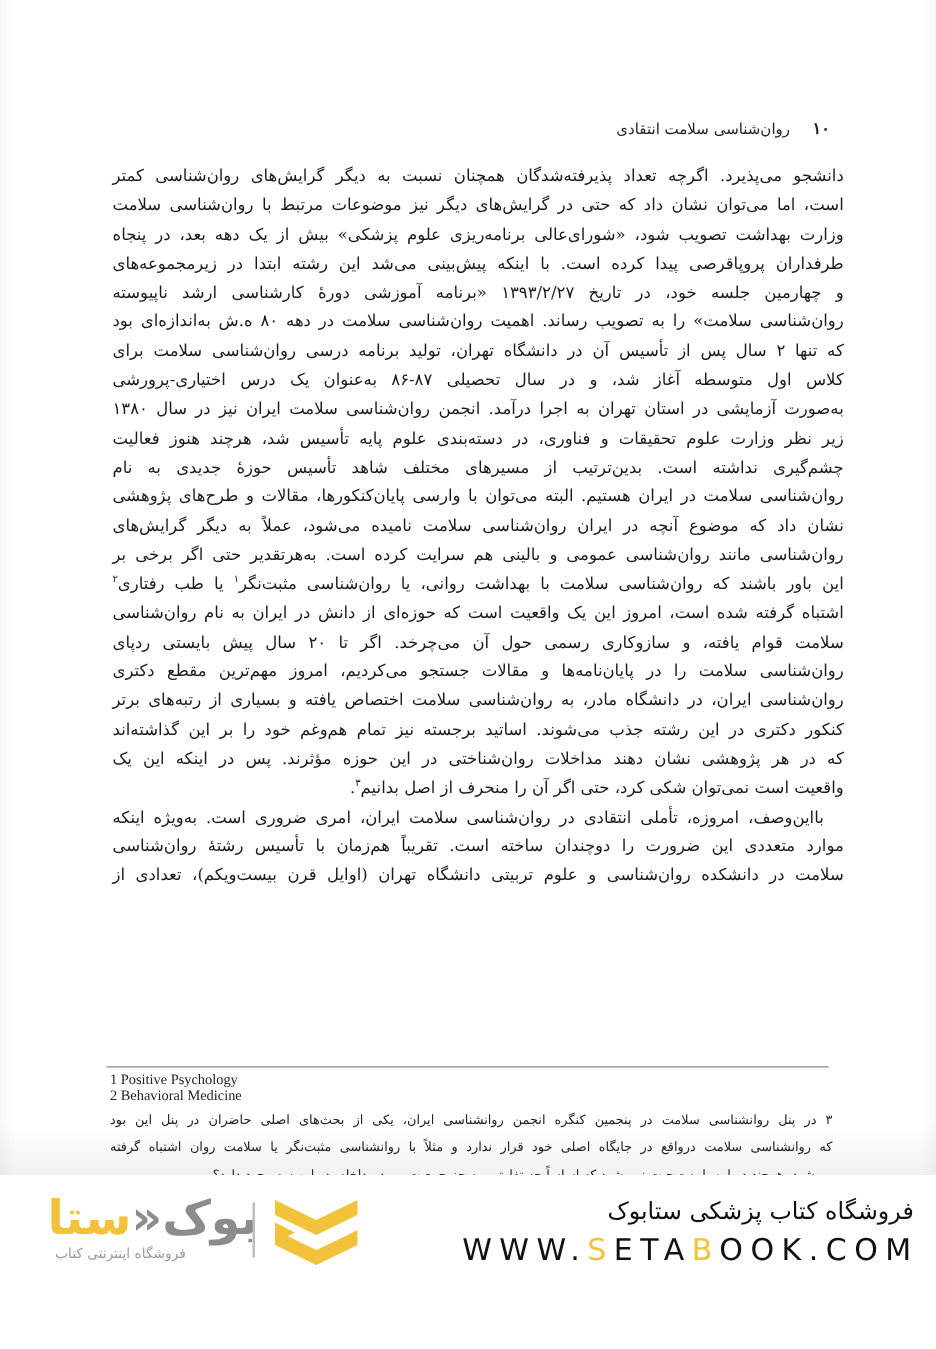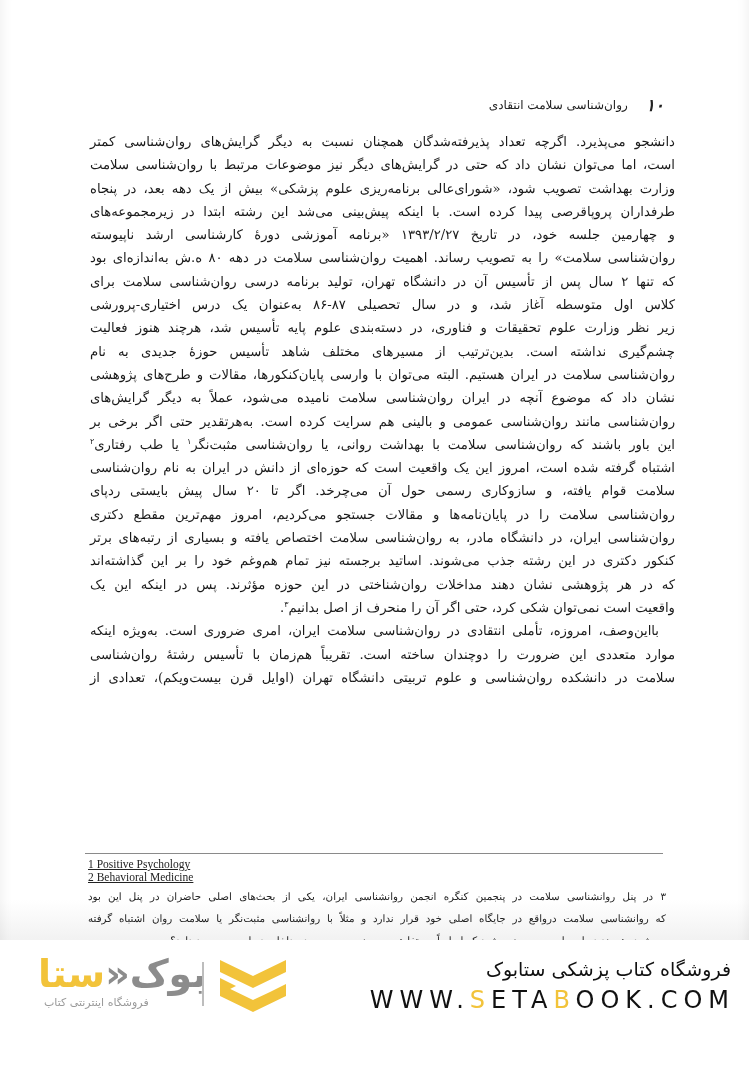--- a/index.html
+++ b/index.html
@@ -31,7 +31,7 @@
       font-size: 12px;
       color: #222;
     }
-    .running-header .page-num { font-weight: bold; font-size: 17px; font-style: italic; }
+    .running-header .page-num { font-weight: bold; font-size: 13px; }
     .body-text {
       position: absolute;
       top: 130px;

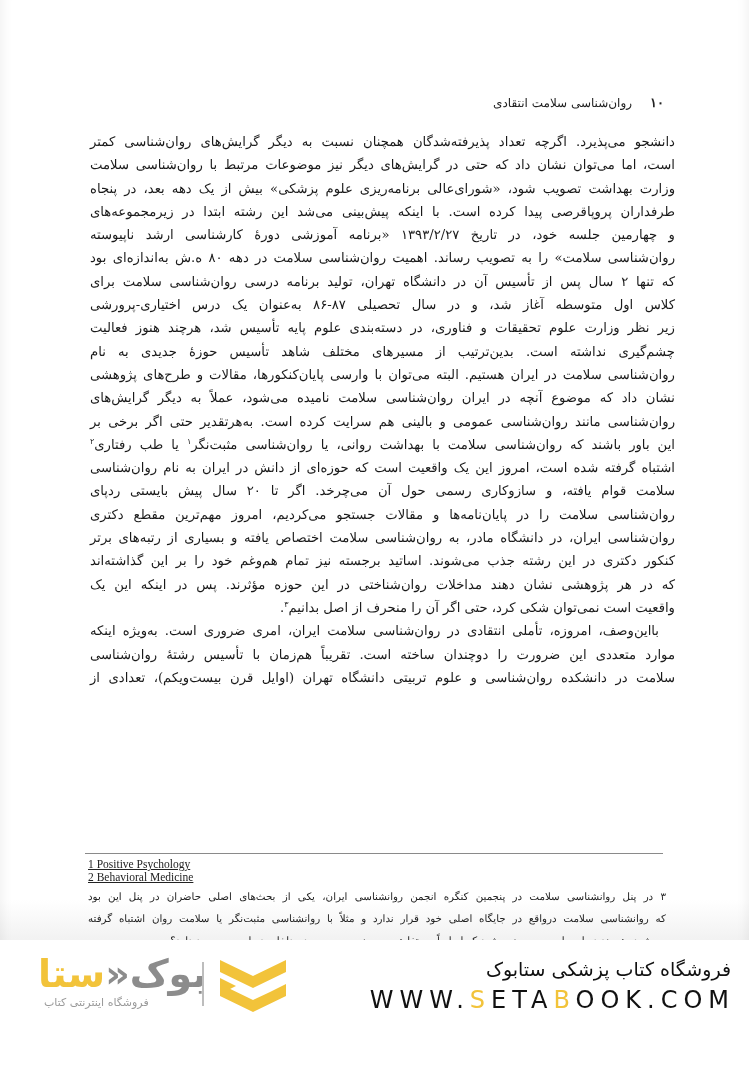--- a/index.html
+++ b/index.html
@@ -166,6 +166,7 @@
       <span class="line">روان‌شناسی سلامت» را به تصویب رساند. اهمیت روان‌شناسی سلامت در دهه ۸۰ ه.ش به‌اندازه‌ای بود</span>
       <span class="line">که تنها ۲ سال پس از تأسیس آن در دانشگاه تهران، تولید برنامه درسی روان‌شناسی سلامت برای</span>
       <span class="line">کلاس اول متوسطه آغاز شد، و در سال تحصیلی ۸۷-۸۶ به‌عنوان یک درس اختیاری-پرورشی</span>
+      <span class="line">به‌صورت آزمایشی در استان تهران به اجرا درآمد. انجمن روان‌شناسی سلامت ایران نیز در سال ۱۳۸۰</span>
       <span class="line">زیر نظر وزارت علوم تحقیقات و فناوری، در دسته‌بندی علوم پایه تأسیس شد، هرچند هنوز فعالیت</span>
       <span class="line">چشم‌گیری نداشته است. بدین‌ترتیب از مسیرهای مختلف شاهد تأسیس حوزهٔ جدیدی به نام</span>
       <span class="line">روان‌شناسی سلامت در ایران هستیم. البته می‌توان با وارسی پایان‌کنکور‌ها، مقالات و طرح‌های پژوهشی</span>

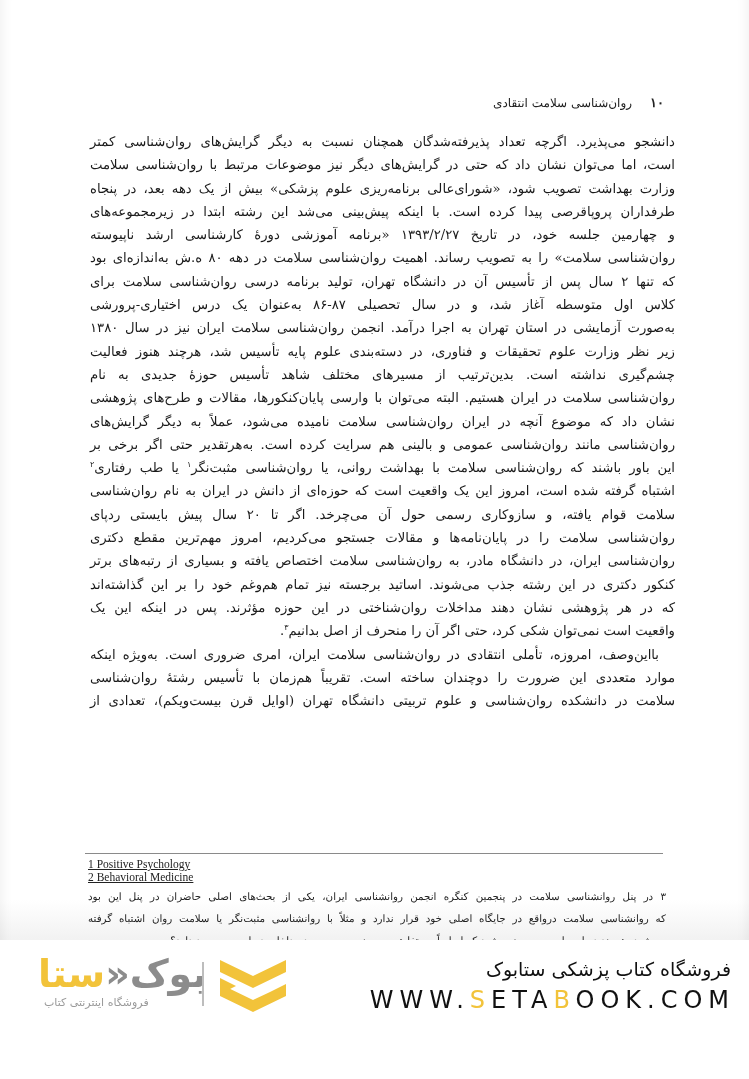--- a/index.html
+++ b/index.html
@@ -63,7 +63,6 @@
       font-size: 11.5px;
       line-height: 13px;
       color: #222;
-      text-decoration: underline;
     }
     .footnote-fa {
       position: absolute;

